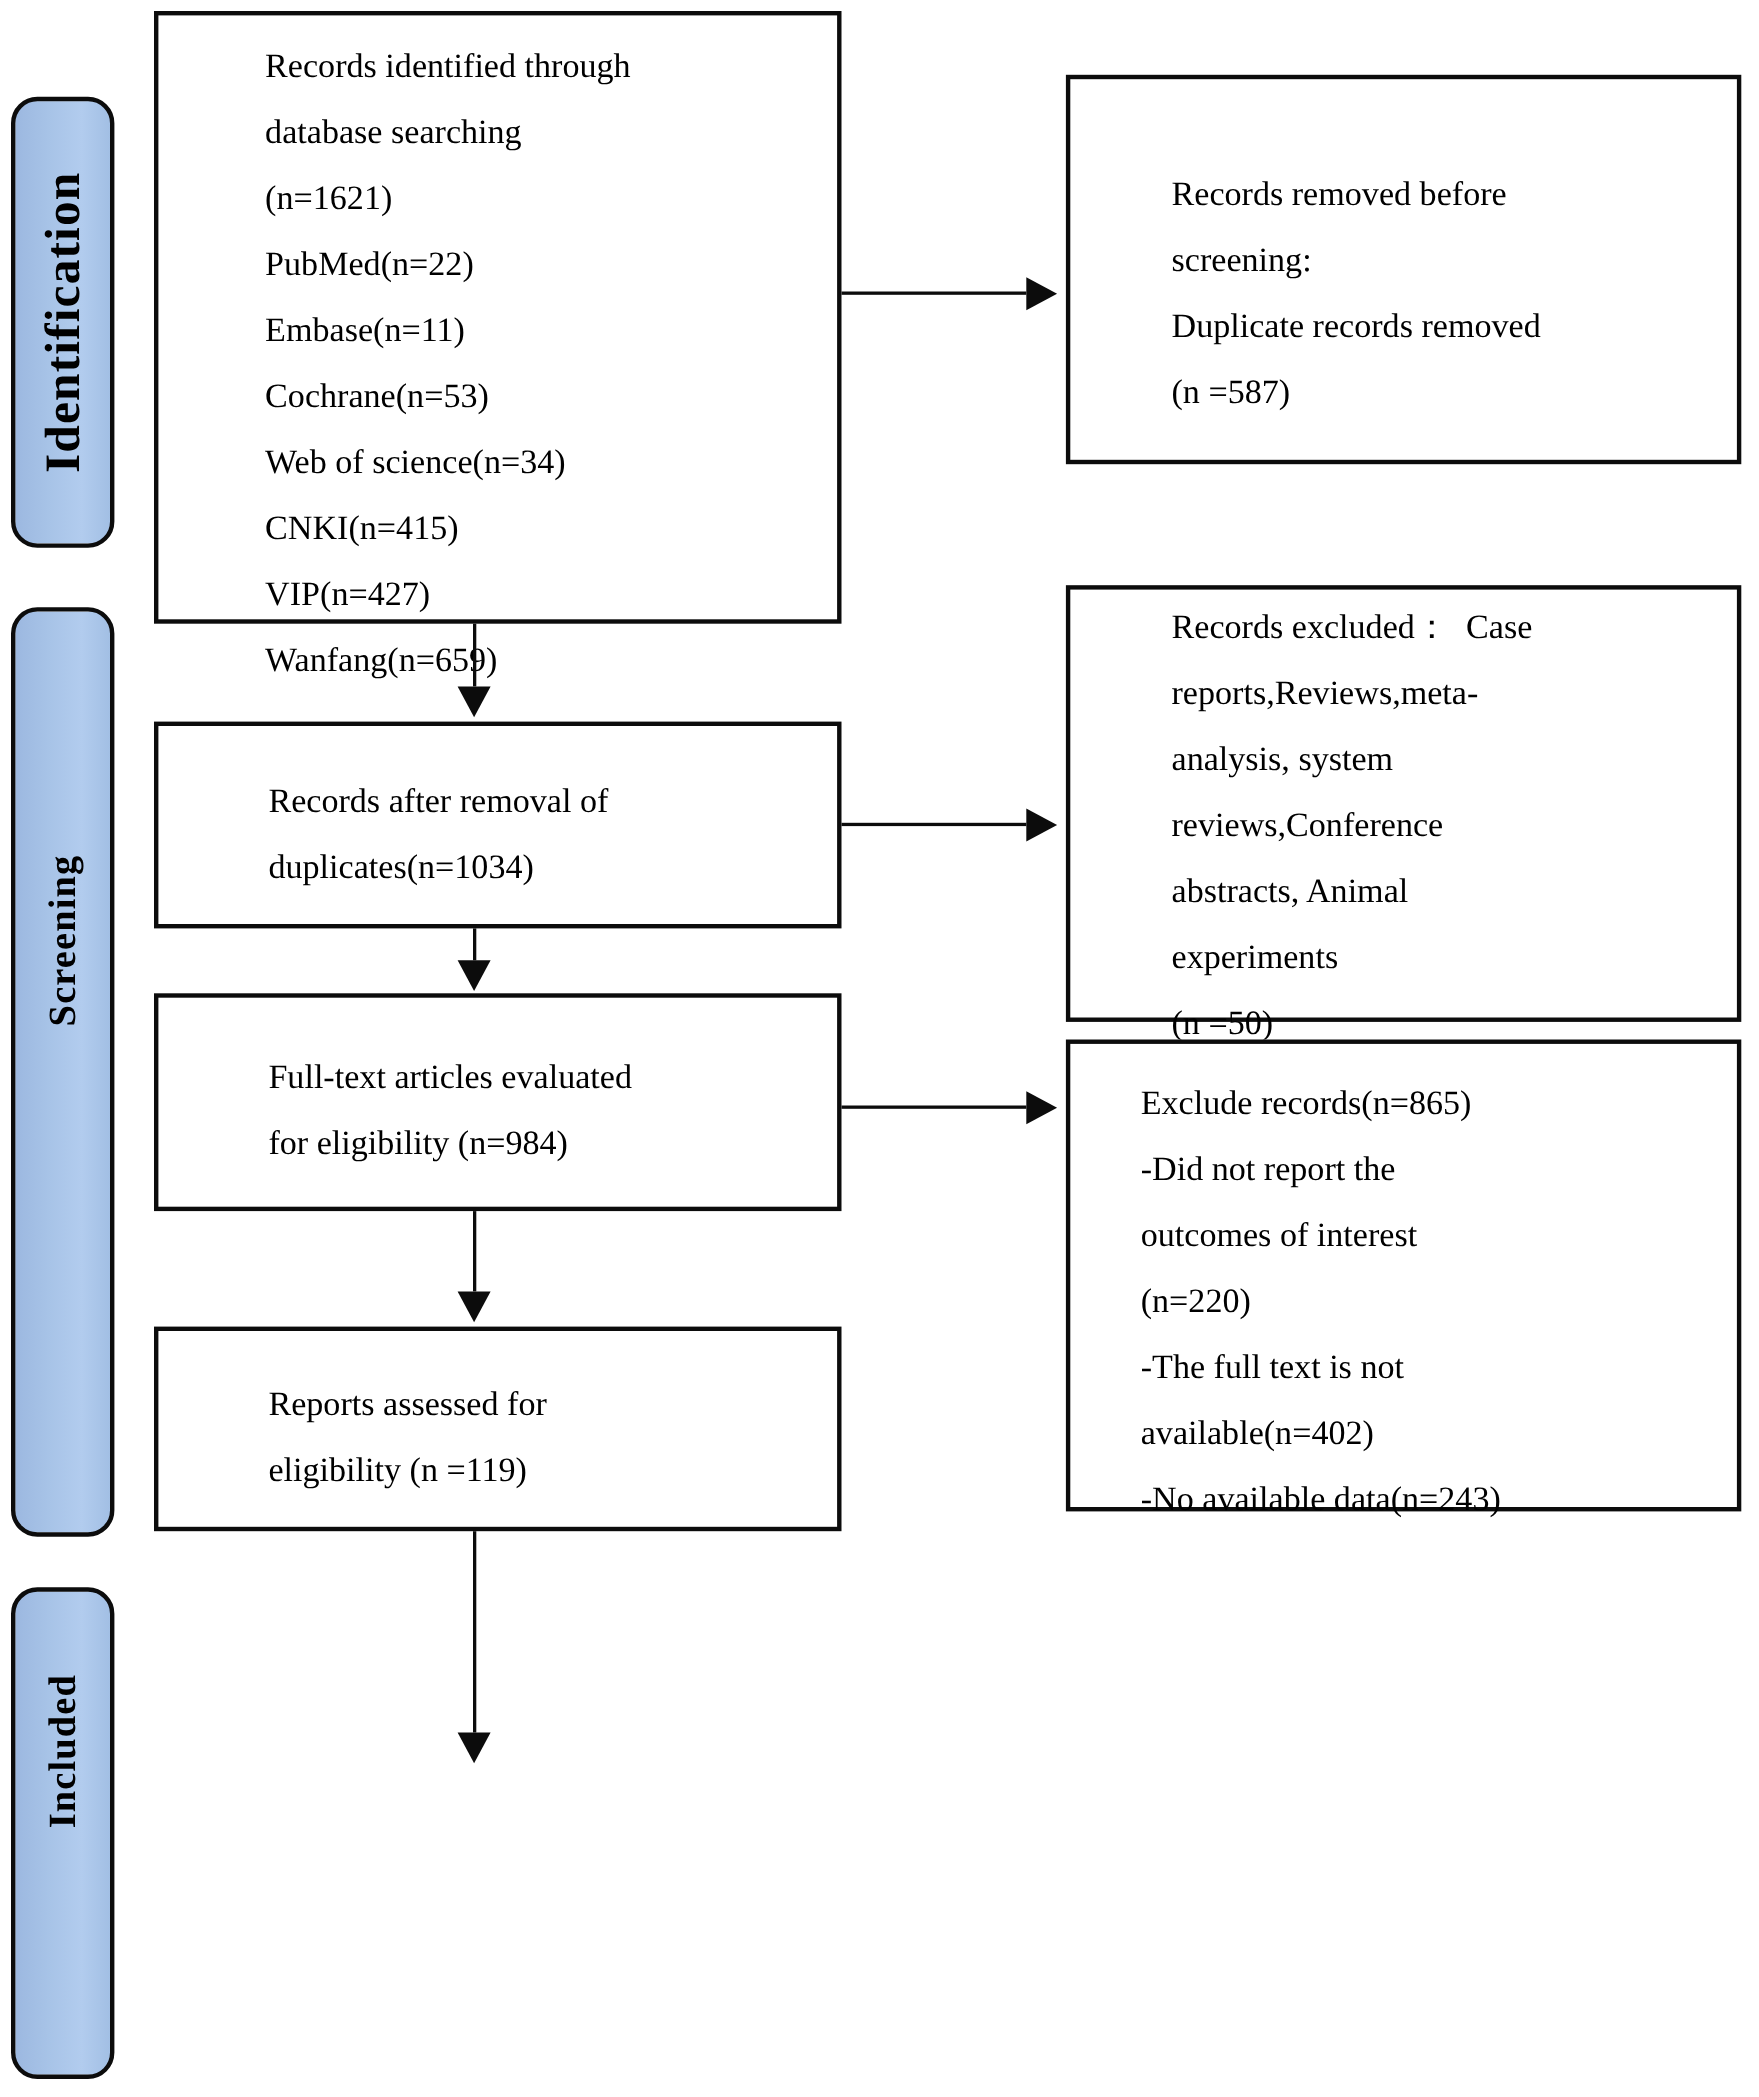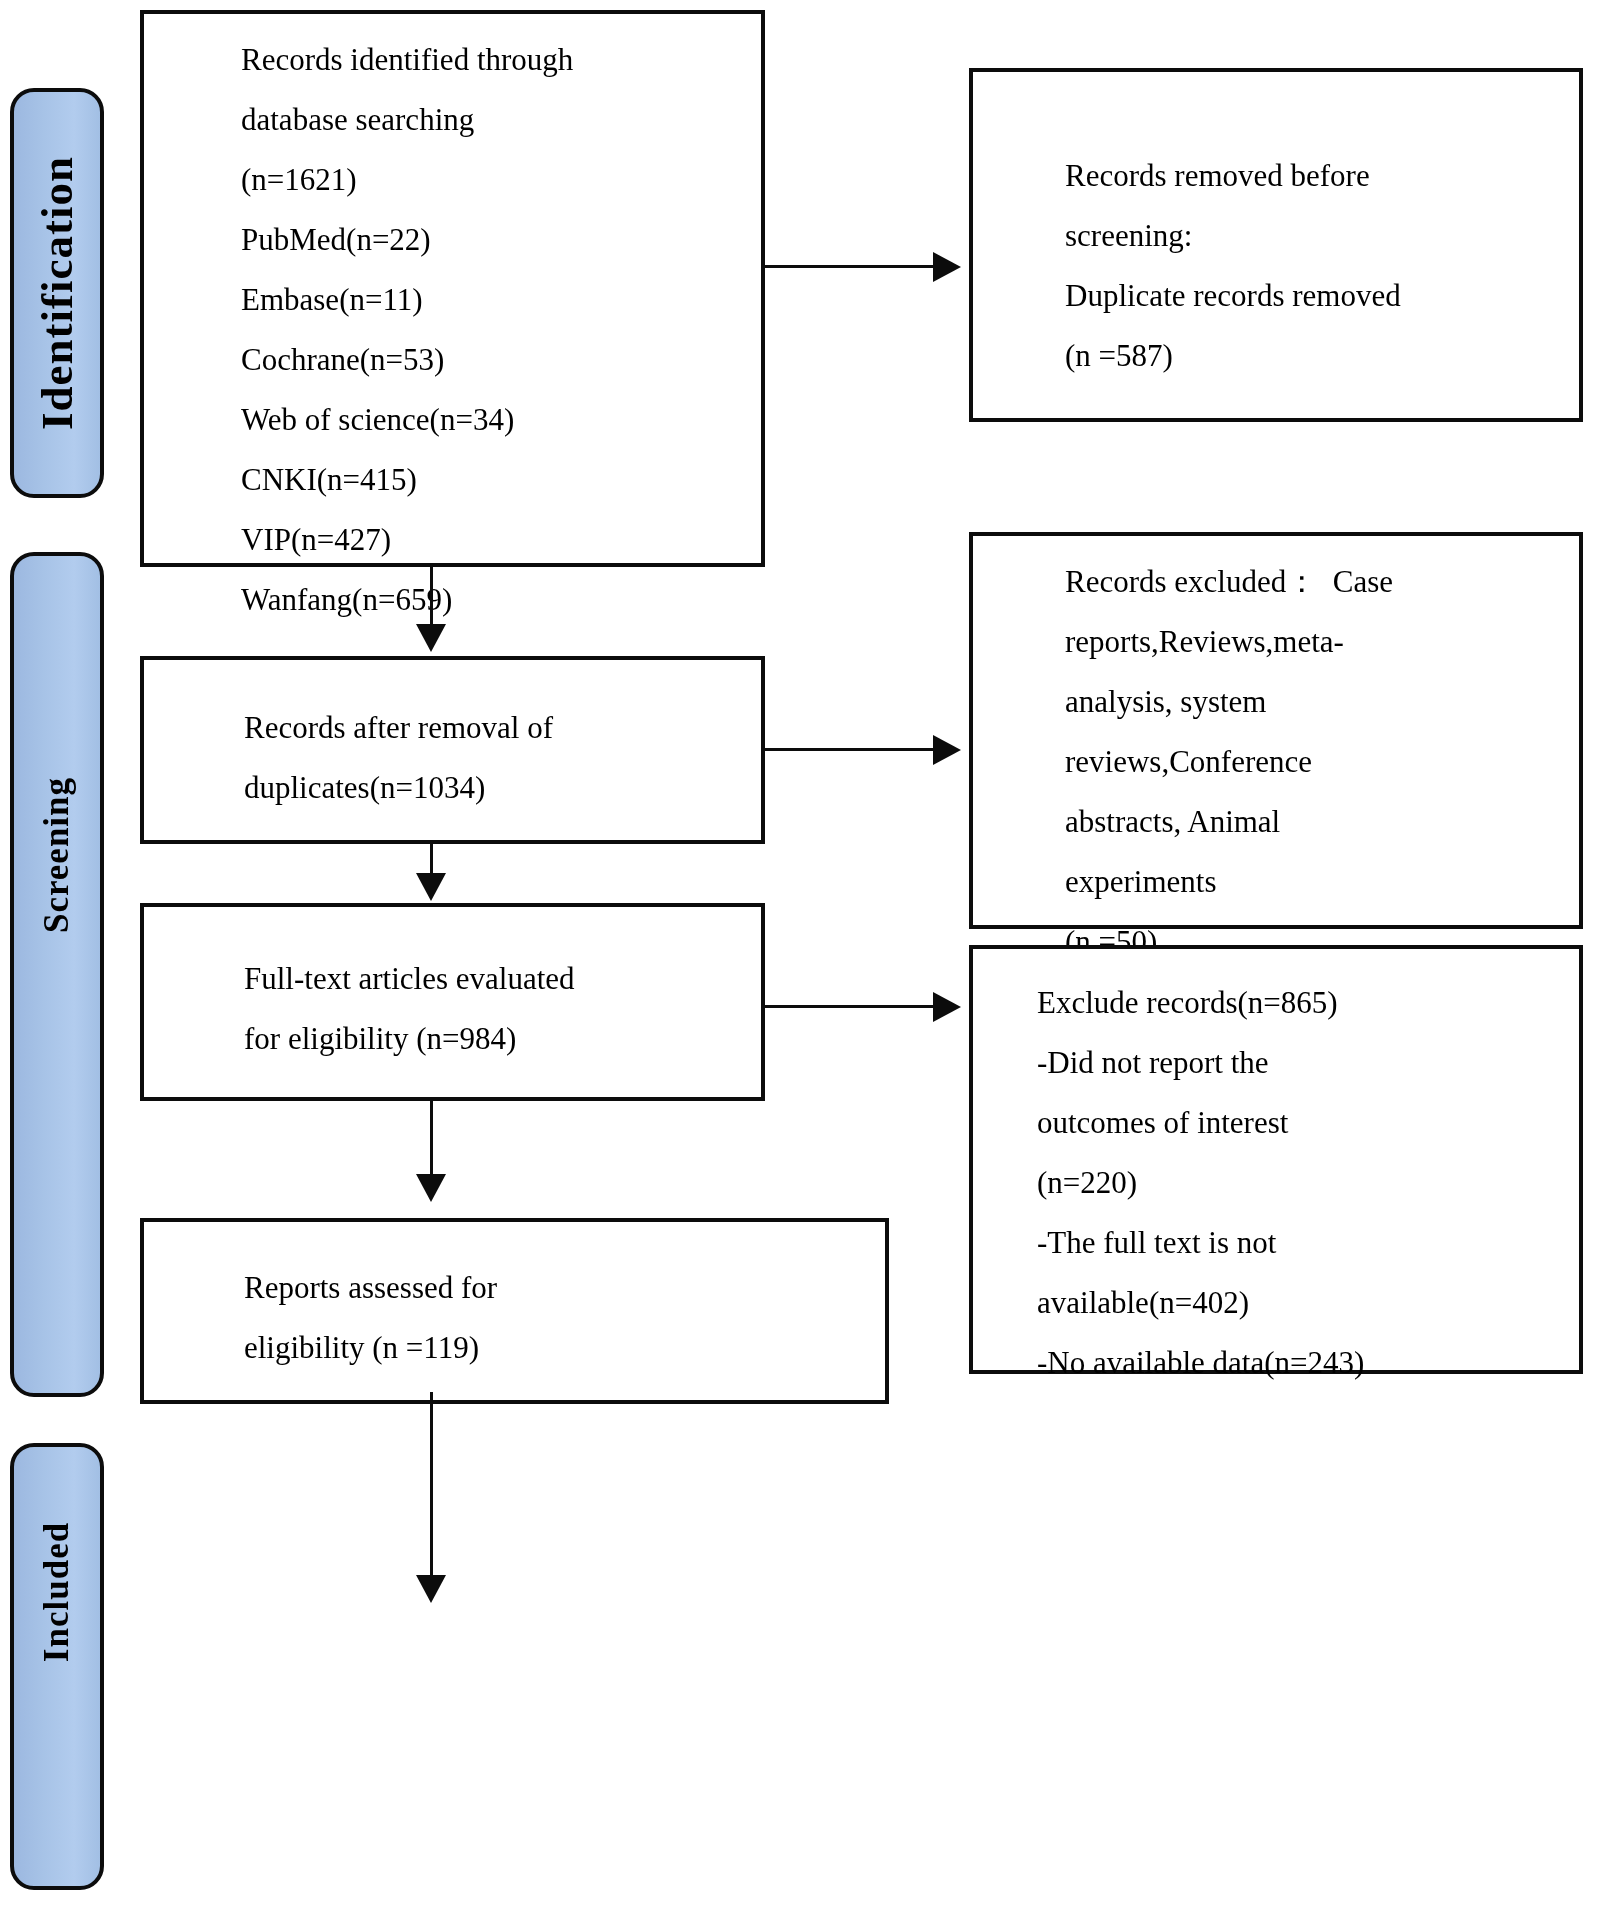--- a/index.html
+++ b/index.html
@@ -57,7 +57,7 @@
   #box-included-studies { left: 152px; top: 1611px; width: 615px; height: 276px; padding: 30px 18px 0 95px; }
   
   #box-removed          { left: 969px; top: 68px;   width: 614px; height: 354px; padding: 74px 18px 0 92px; }
-  #box-excluded         { left: 969px; top: 532px;  width: 614px; height: 397px; padding: 16px 18px 0 92px; }
+  #box-excluded         { left: 969px; top: 532px;  width: 614px; height: 397px; padding: 4px 18px 0 92px; }
   #box-exclude-records  { left: 969px; top: 945px;  width: 614px; height: 429px; padding: 24px 18px 0 64px; }
 
   

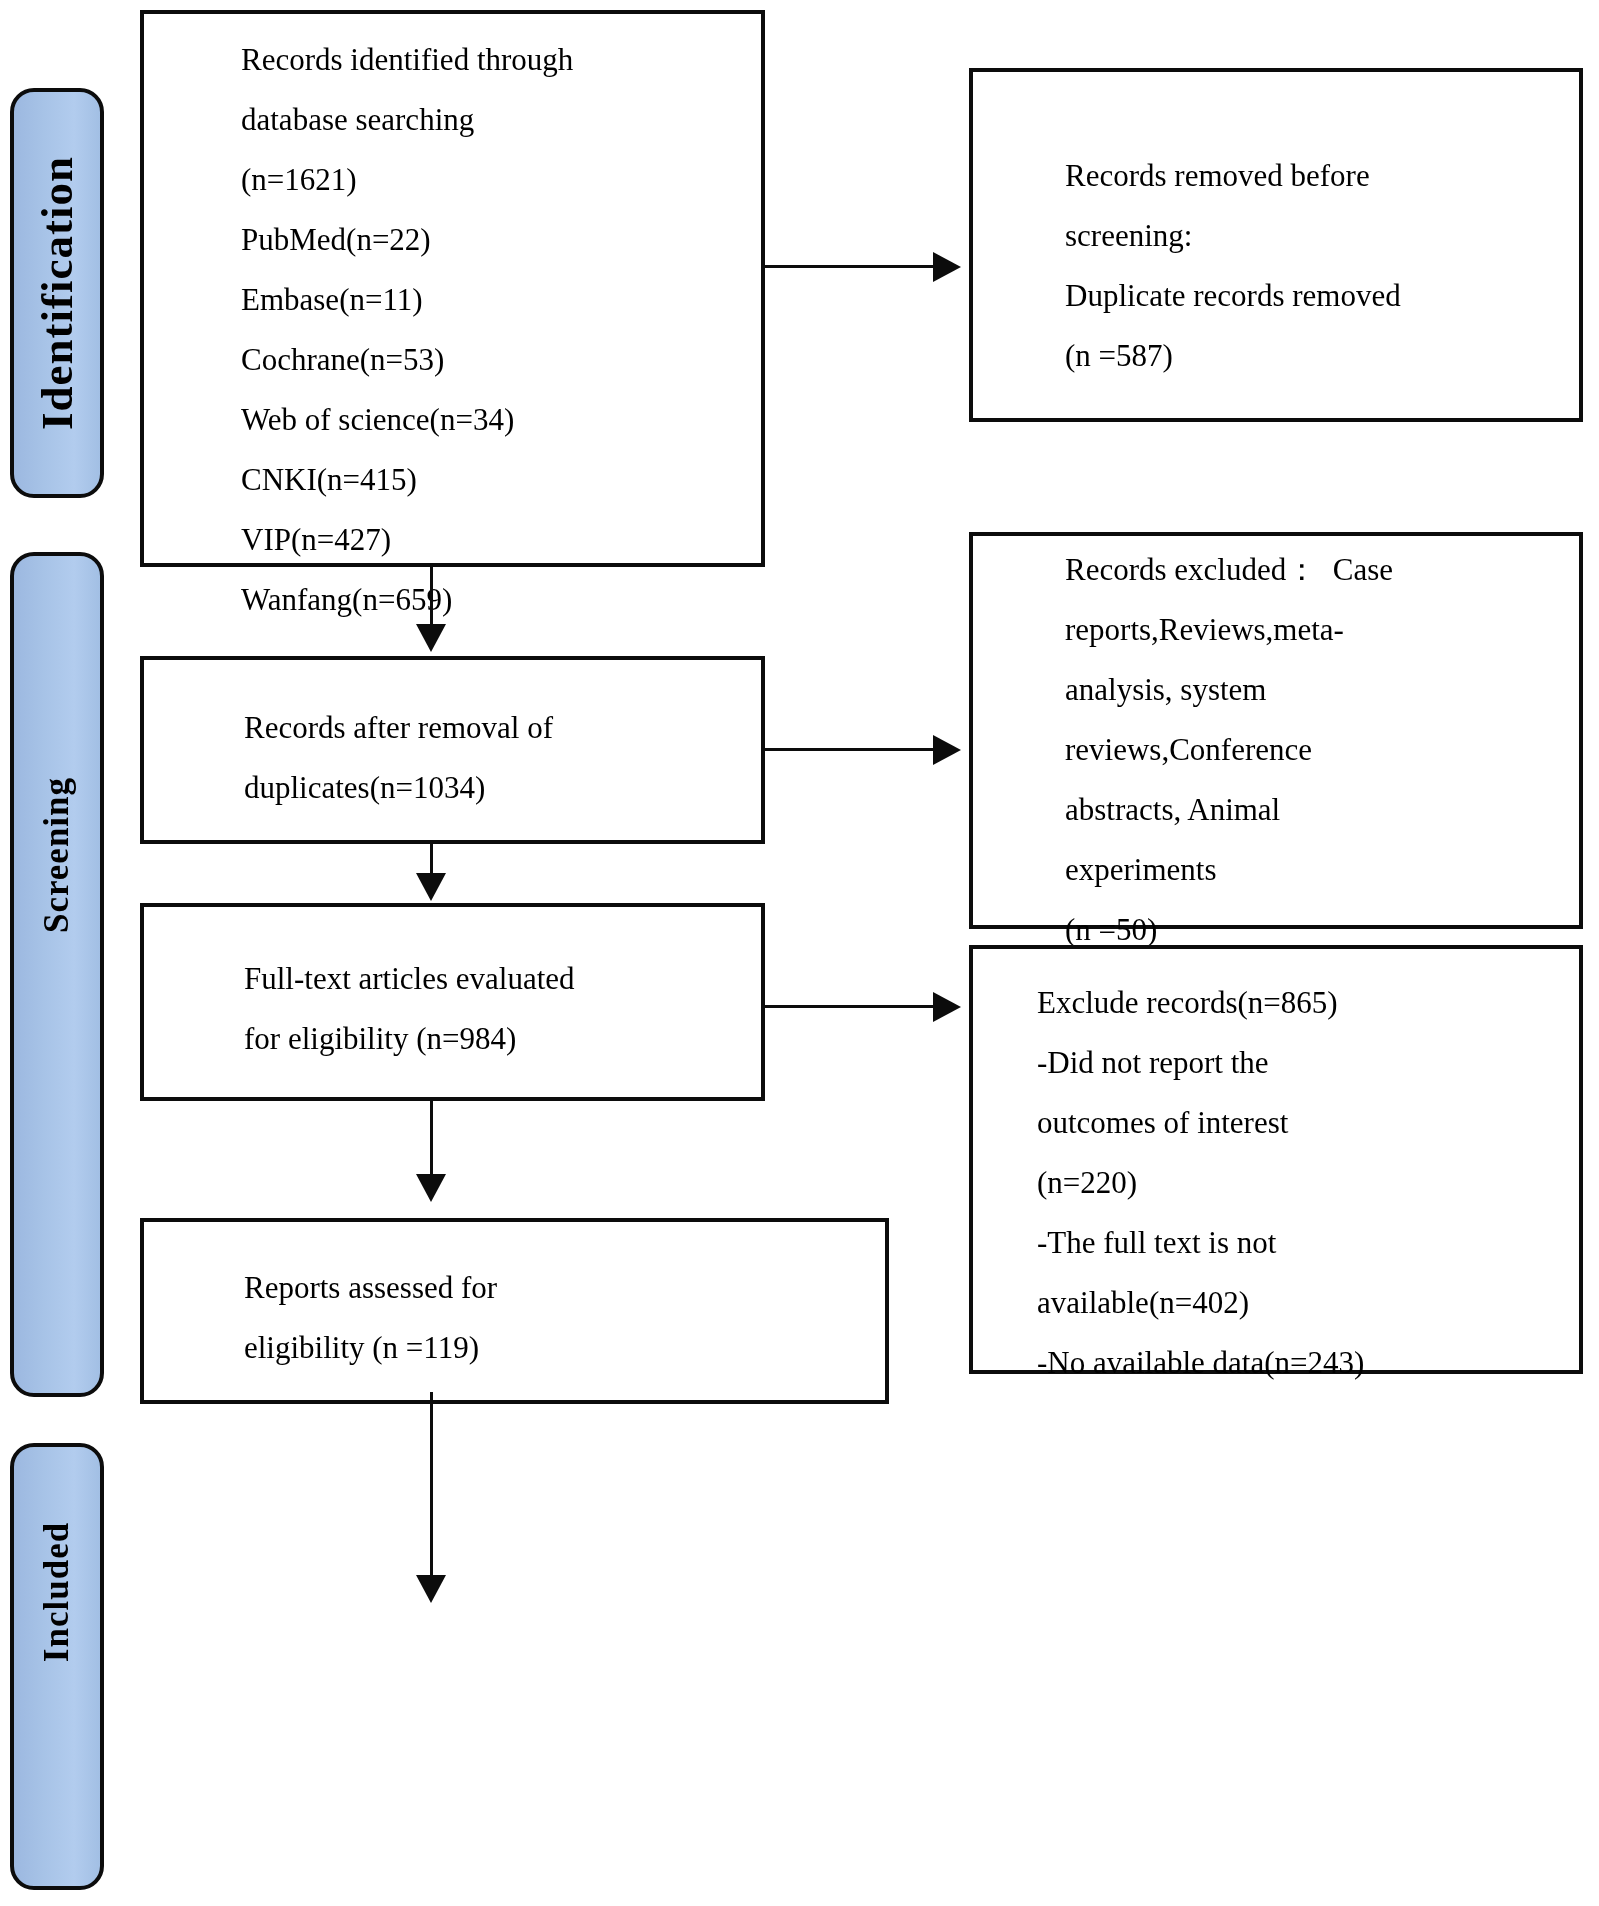--- a/index.html
+++ b/index.html
@@ -53,7 +53,7 @@
   #box-identified       { left: 140px; top: 10px;   width: 625px; height: 557px; padding: 16px 18px 0 97px; }
   #box-dedup            { left: 140px; top: 656px;  width: 625px; height: 188px; padding: 38px 11px 0 100px; }
   #box-fulltext         { left: 140px; top: 903px;  width: 625px; height: 198px; padding: 42px 18px 0 100px; }
-  #box-assessed         { left: 140px; top: 1206px; width: 749px; height: 186px; padding: 36px 18px 0 100px; margin-top: 12px; }
+  #box-assessed         { left: 140px; top: 1206px; width: 625px; height: 186px; padding: 36px 18px 0 100px; }
   #box-included-studies { left: 152px; top: 1611px; width: 615px; height: 276px; padding: 30px 18px 0 95px; }
   
   #box-removed          { left: 969px; top: 68px;   width: 614px; height: 354px; padding: 74px 18px 0 92px; }

